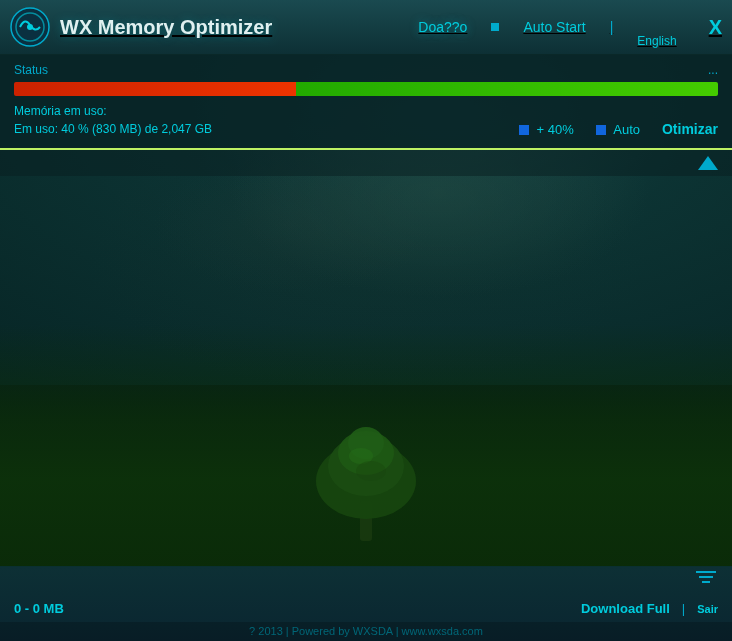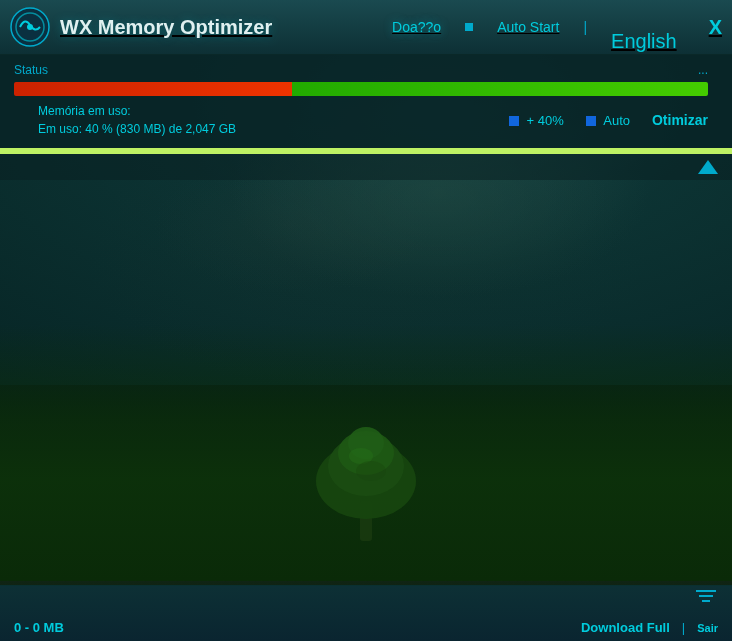--- a/index.html
+++ b/index.html
@@ -144,7 +144,7 @@
 
     .nav-language {
       color: #00ccdd;
-      font-size: 20px;
+      font-size: 12px;
       cursor: pointer;
       margin-top: 28px;
     }

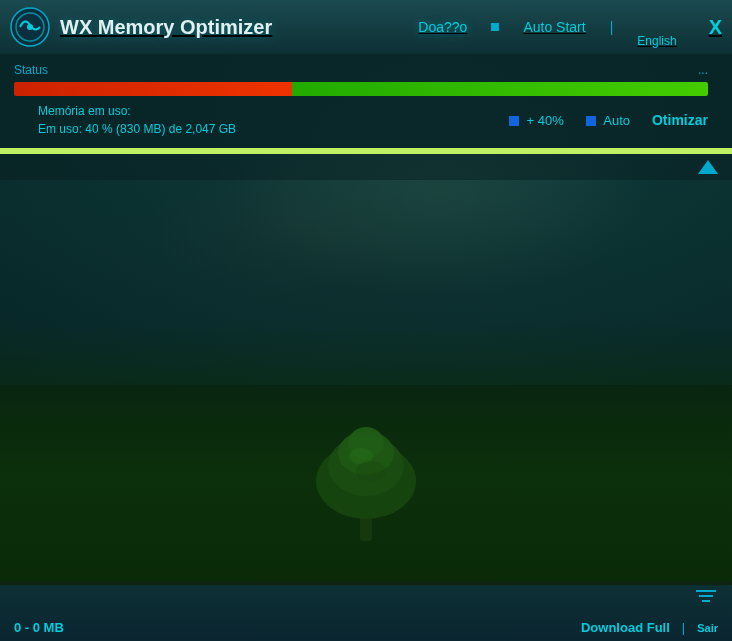--- a/index.html
+++ b/index.html
@@ -162,8 +162,8 @@
       position: relative;
       z-index: 10;
       background: rgba(8, 35, 38, 0.85);
-      padding: 8px 24px 10px 14px;
-      border-bottom: 6px solid #bef264;
+      padding: 8px 14px 10px 14px;
+      border-bottom: 2px solid #bef264;
     }
 
     .status-header {

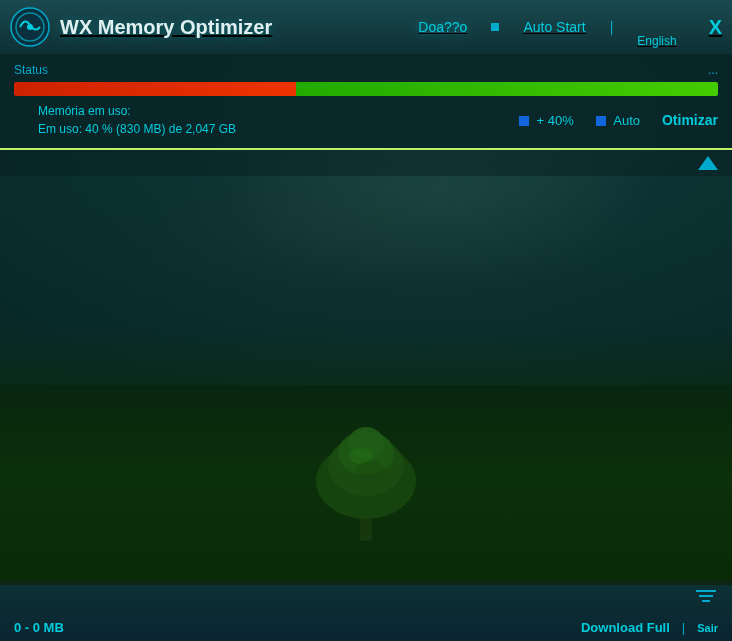--- a/index.html
+++ b/index.html
@@ -206,9 +206,8 @@
 
     .memory-info-row {
       display: flex;
-      align-items: center;
+      align-items: flex-end;
       justify-content: space-between;
-      margin-left: 24px;
     }
 
     .memory-text-block {

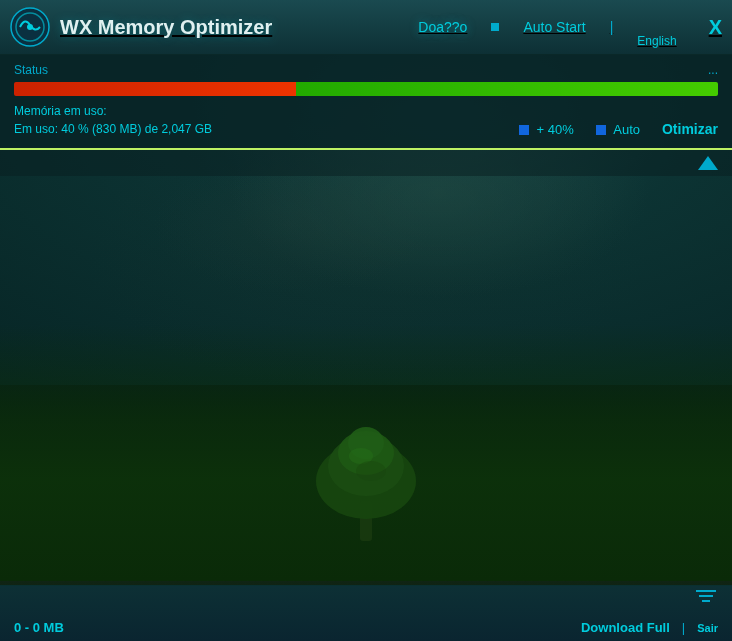--- a/index.html
+++ b/index.html
@@ -438,6 +438,9 @@
     </div>
   </div>
 
+  <div class="copyright-bar">
+    <span>? 2013 | Powered by WXSDA | www.wxsda.com</span>
+  </div>
 </div>
 
 </body></html>

